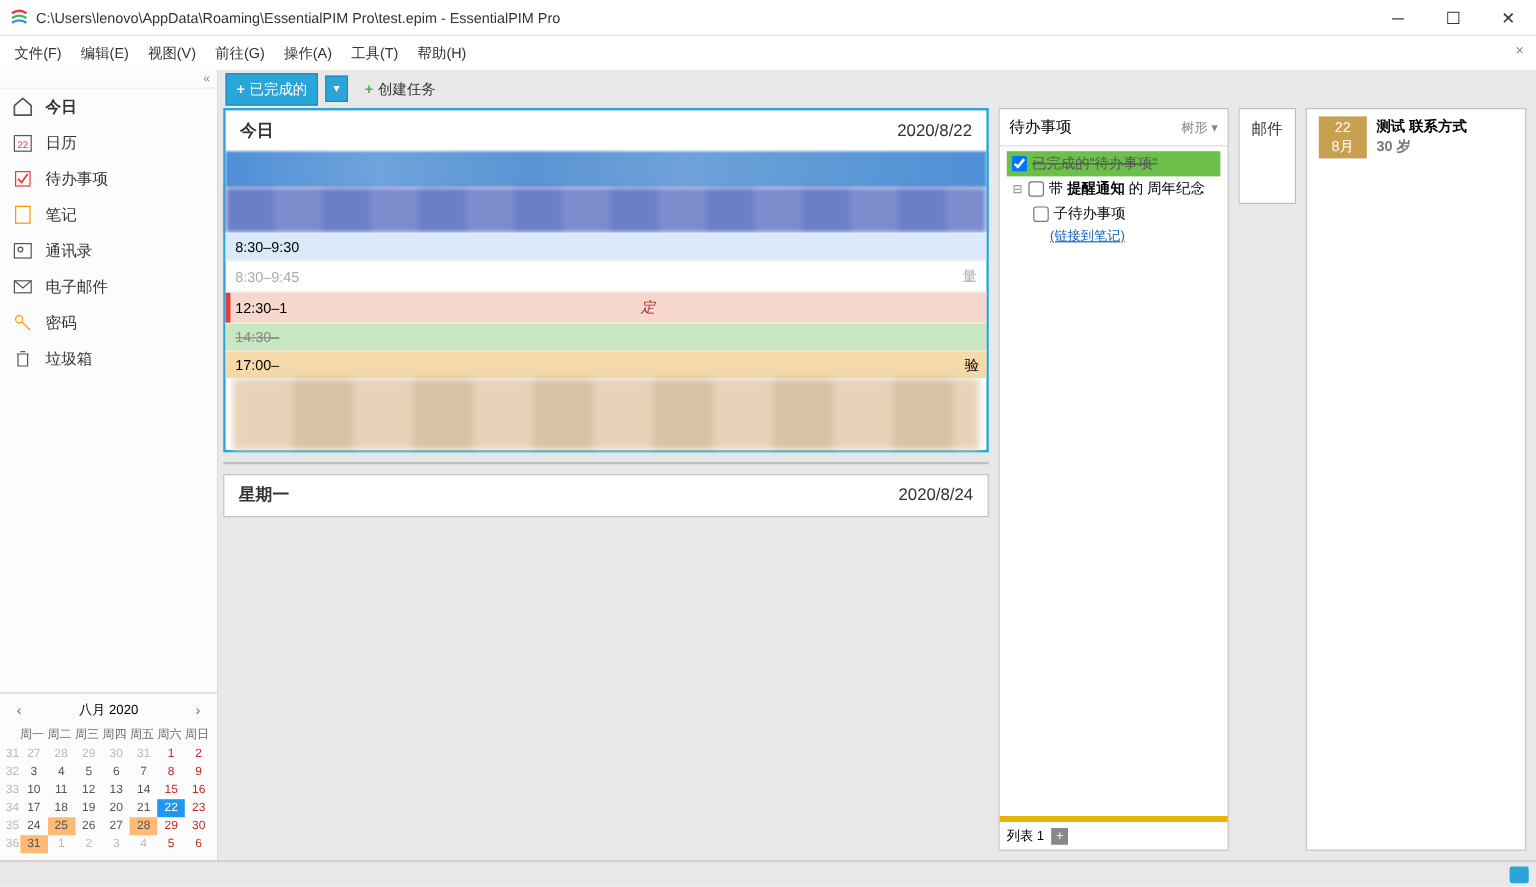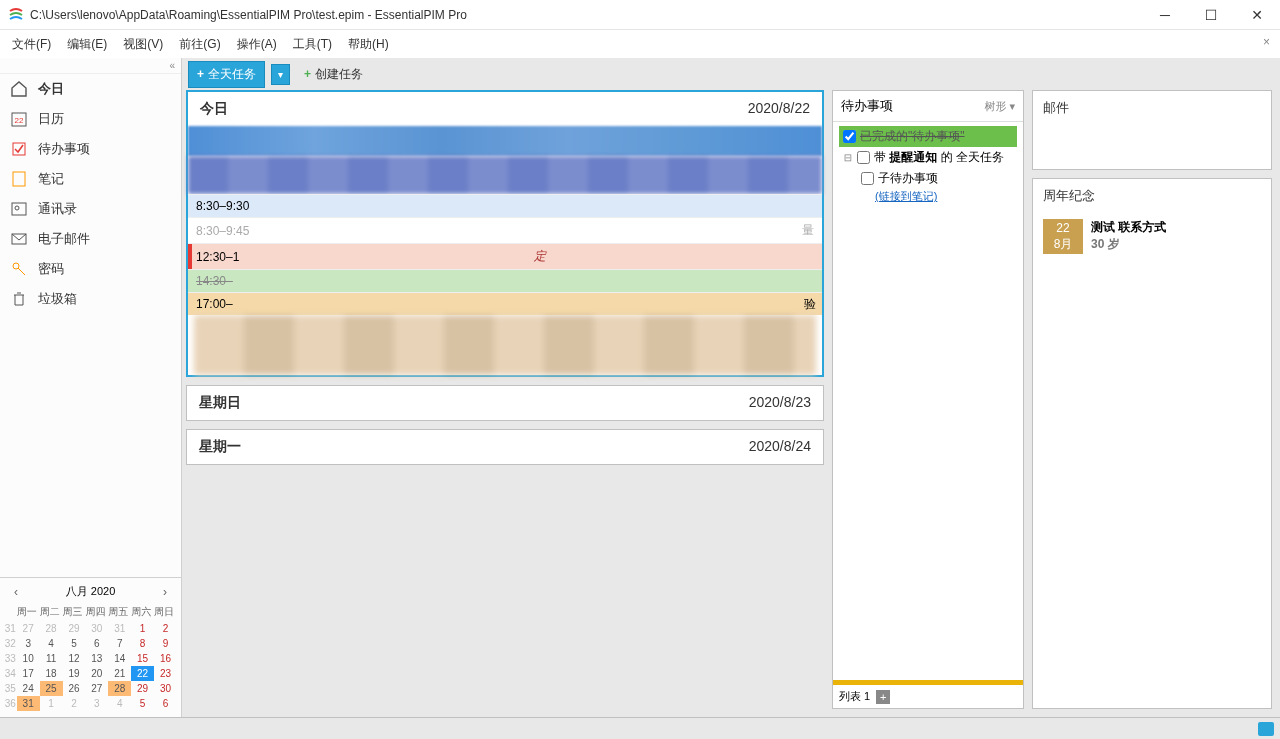--- a/index.html
+++ b/index.html
@@ -300,7 +300,7 @@
     <div class="toolbar">
       <div class="btn-primary">
         <span class="plus">+</span>
-        <span>全天任务</span>
+        <span>已完成的</span>
       </div>
       <div class="btn-dd">▾</div>
       <div class="btn-plain">

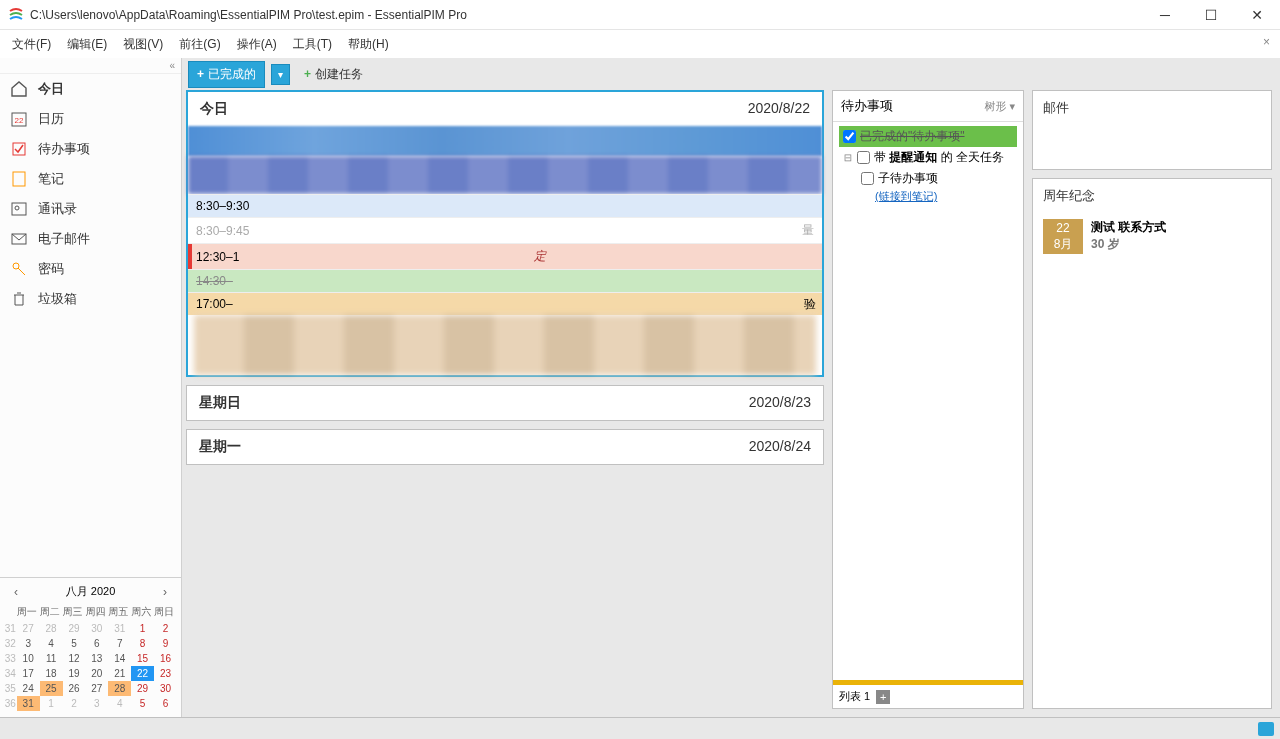--- a/index.html
+++ b/index.html
@@ -53,7 +53,7 @@
 .panels { flex: 1; display: flex; gap: 8px; padding: 0 8px 8px 4px; min-height: 0; }
 .col-main { flex: 1; min-width: 0; display: flex; flex-direction: column; gap: 8px; }
 .col-side { width: 192px; display: flex; flex-direction: column; }
-.col-right { width: 240px; display: flex; flex-direction: column; gap: 8px; }
+.col-right { width: 240px; display: flex; flex-direction: row; gap: 8px; }
 
 .card { background: #fff; border: 1px solid #c0c0c0; }
 

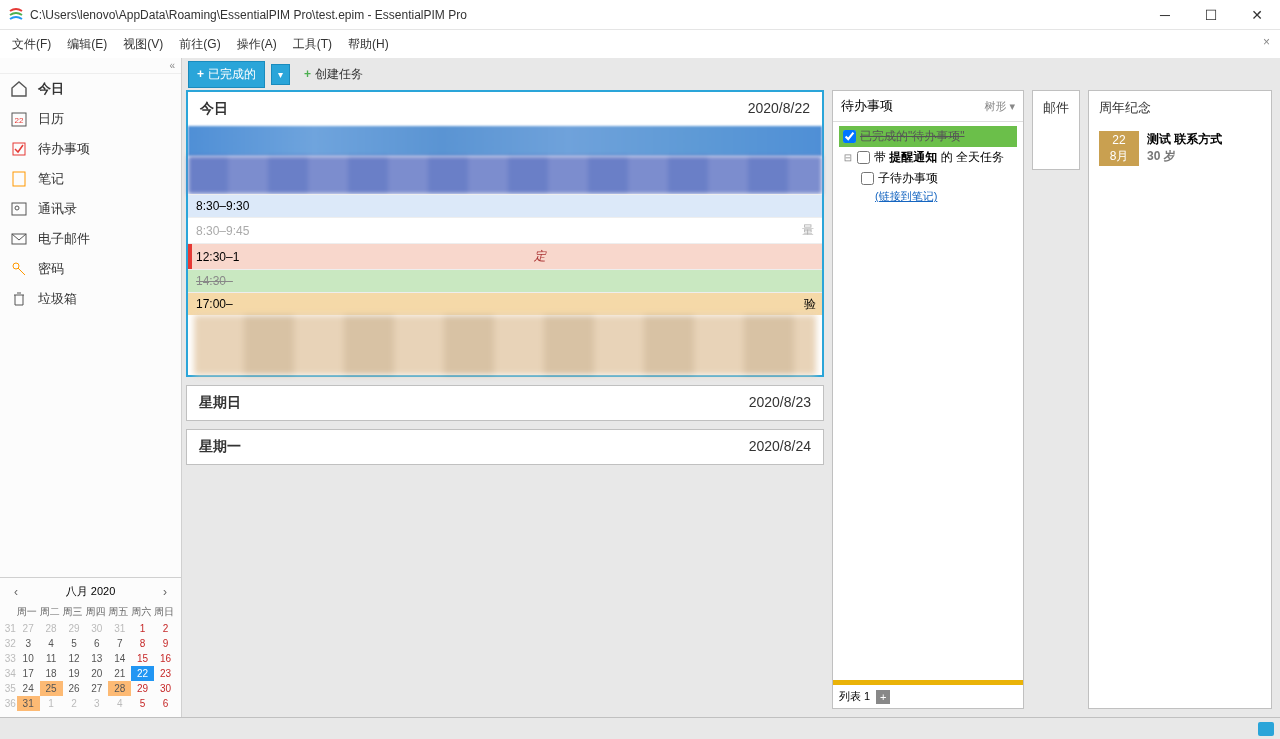--- a/index.html
+++ b/index.html
@@ -391,7 +391,6 @@
           <div class="panel-title">邮件</div>
         </div>
         <div class="card" style="flex:1">
-          <div class="panel-title">周年纪念</div>
           <div class="anniv">
             <div class="anniv-date">
               <div>22</div>

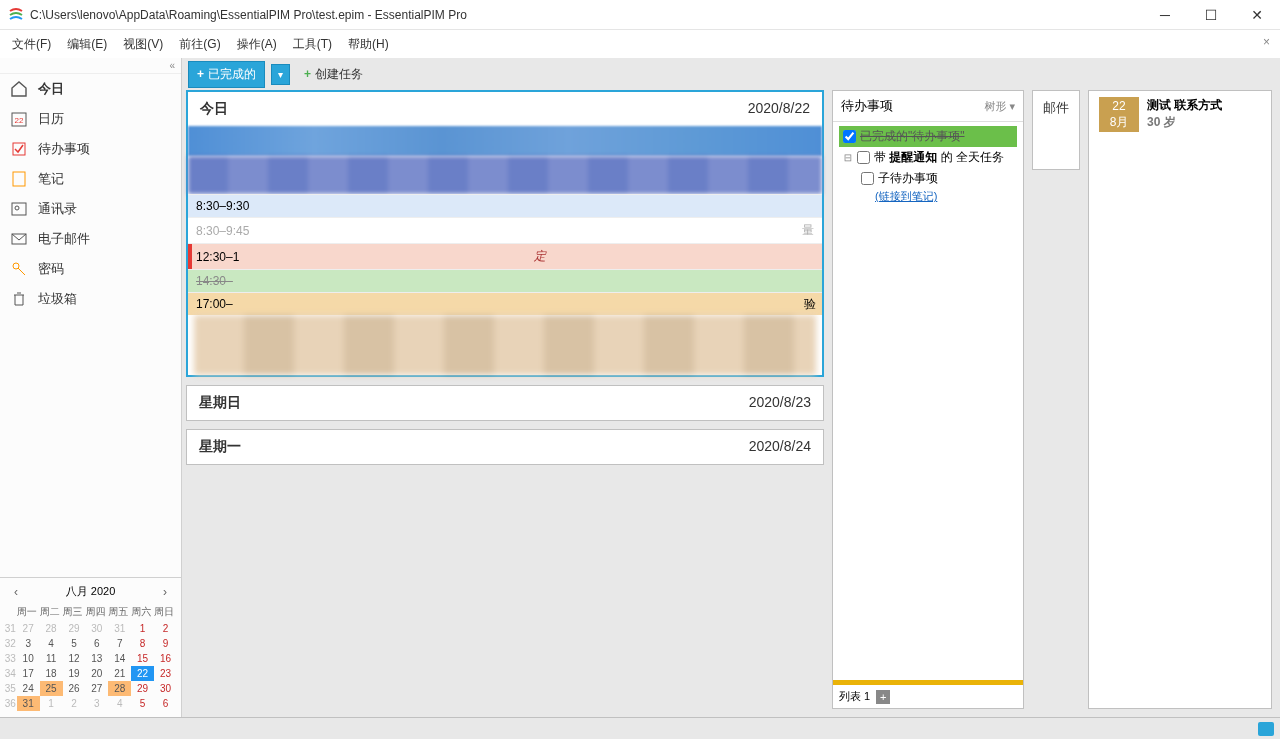--- a/index.html
+++ b/index.html
@@ -370,7 +370,7 @@
             <div class="todo-item">
               <span class="tree-toggle">⊟</span>
               <input type="checkbox" style="">
-              <span><span>带 </span><b>提醒通知</b><span> 的 全天任务</span></span>
+              <span><span>带 </span><b>提醒通知</b><span> 的 周年纪念</span></span>
             </div>
             <div class="todo-item todo-sub">
               <input type="checkbox" style="">

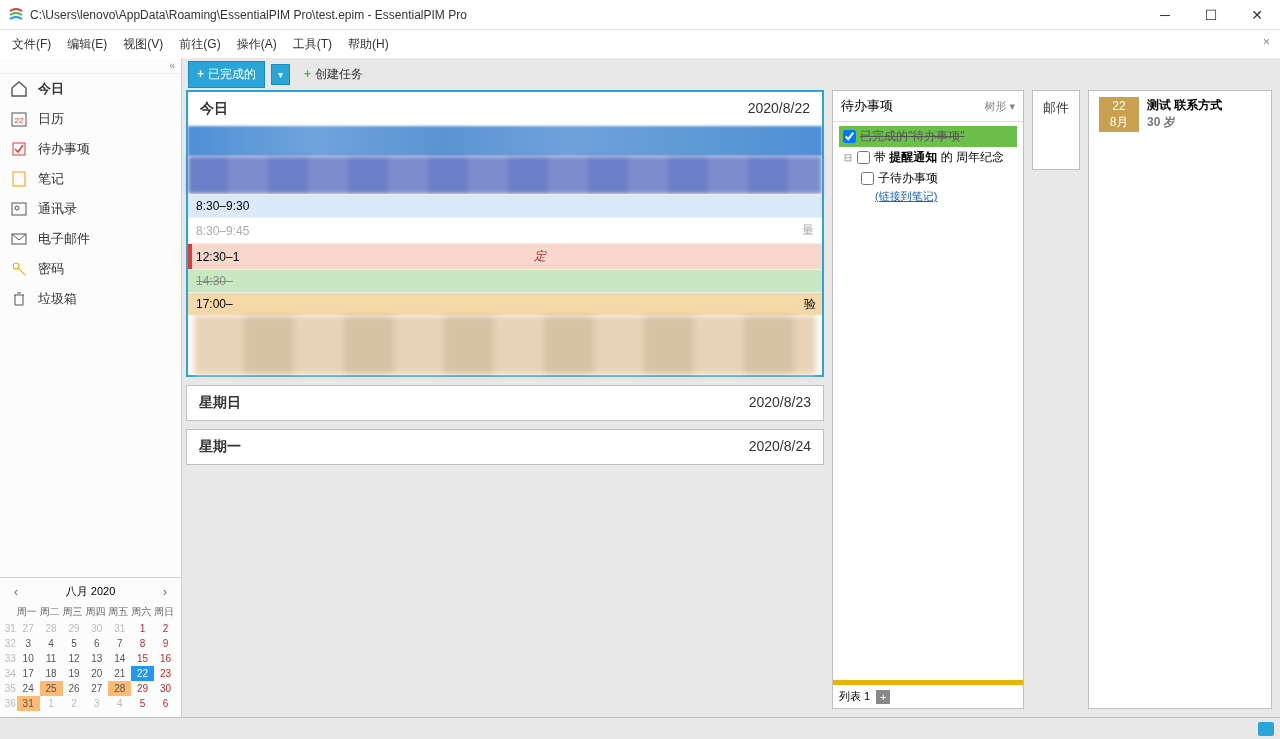--- a/index.html
+++ b/index.html
@@ -342,10 +342,6 @@
         </div>
 
         <div class="card">
-          <div class="day-head">
-            <span class="name">星期日</span>
-            <span>2020/8/23</span>
-          </div>
         </div>
 
         <div class="card">

